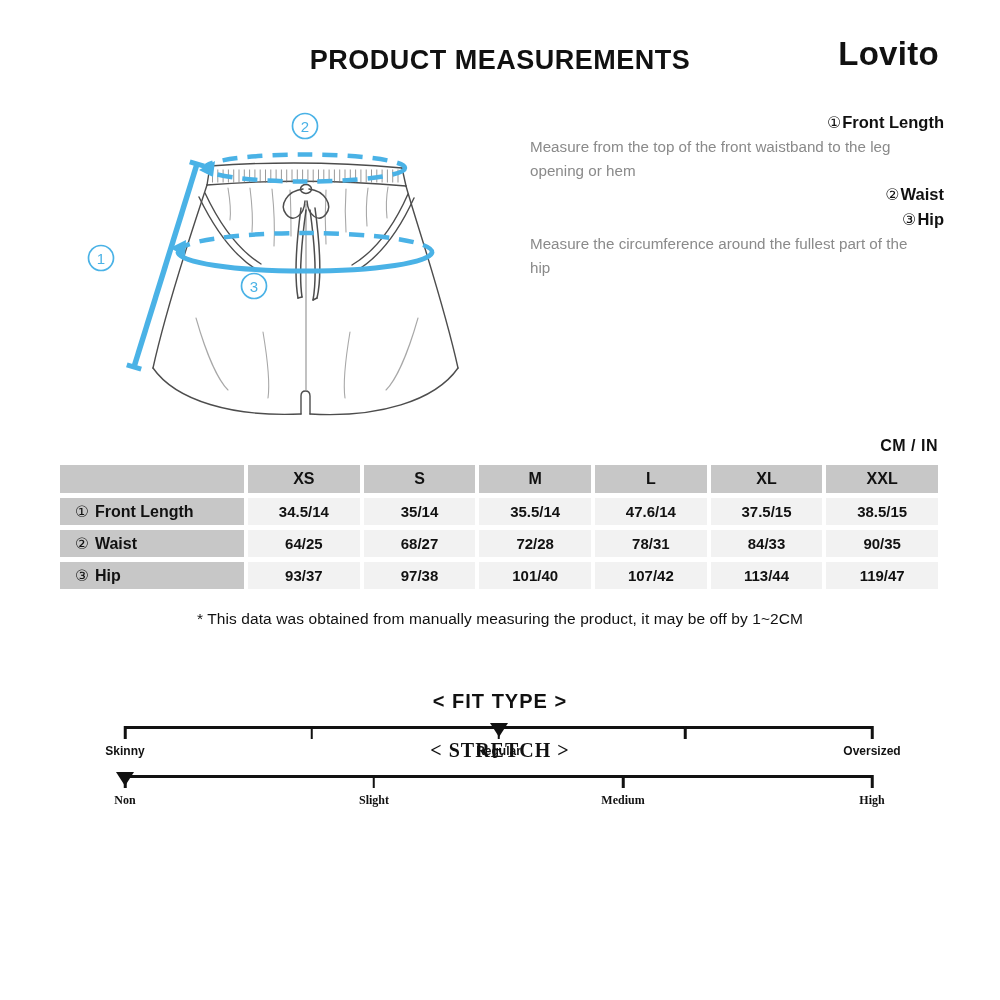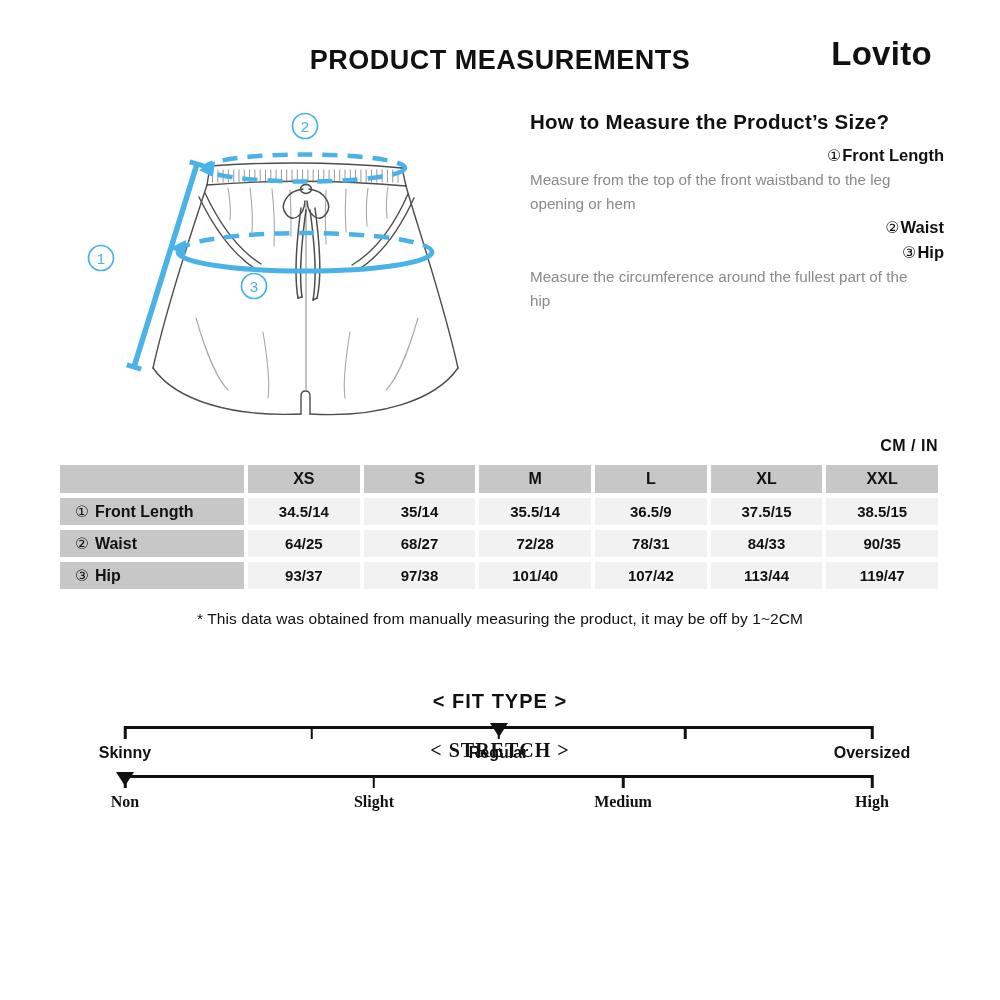--- a/index.html
+++ b/index.html
@@ -8,7 +8,7 @@
 
   .title{position:absolute;top:45px;left:0;width:1000px;text-align:center;
          font-size:27px;font-weight:800;letter-spacing:.5px;}
-  .logo{position:absolute;top:35px;right:68px;font-size:33px;font-weight:800;letter-spacing:.3px;}
+  .logo{position:absolute;top:35px;right:61px;font-size:33px;font-weight:800;letter-spacing:.3px;}
 
   .diagram{position:absolute;left:58px;top:100px;width:460px;height:340px;}
 

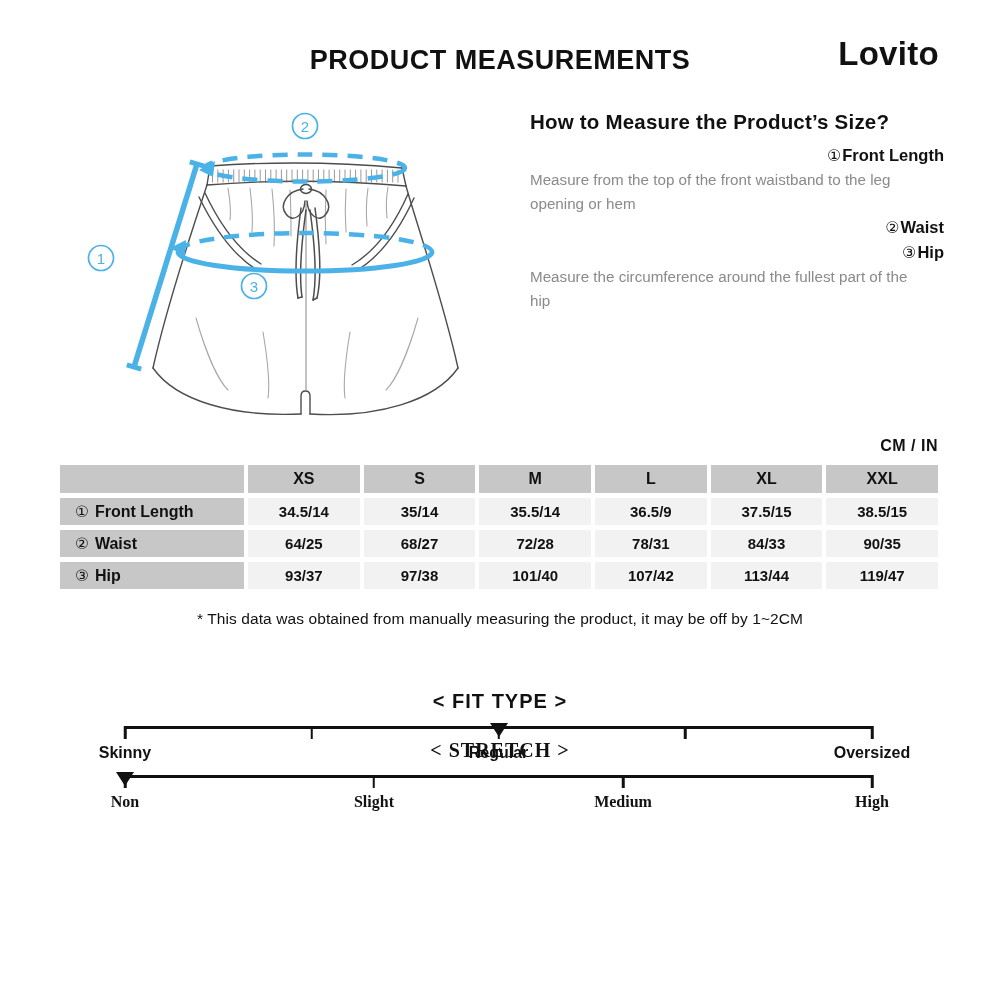--- a/index.html
+++ b/index.html
@@ -124,7 +124,6 @@
   </svg>
 
   <div class="howto">
-    <div class="howto-heading">How to Measure the Product’s Size?</div>
     <div id="howto-items">
         <div class="howto-name"><span class="howto-num">①</span><span>Front Length</span></div>
         <div class="howto-desc">Measure from the top of the front waistband to the leg opening or hem</div>

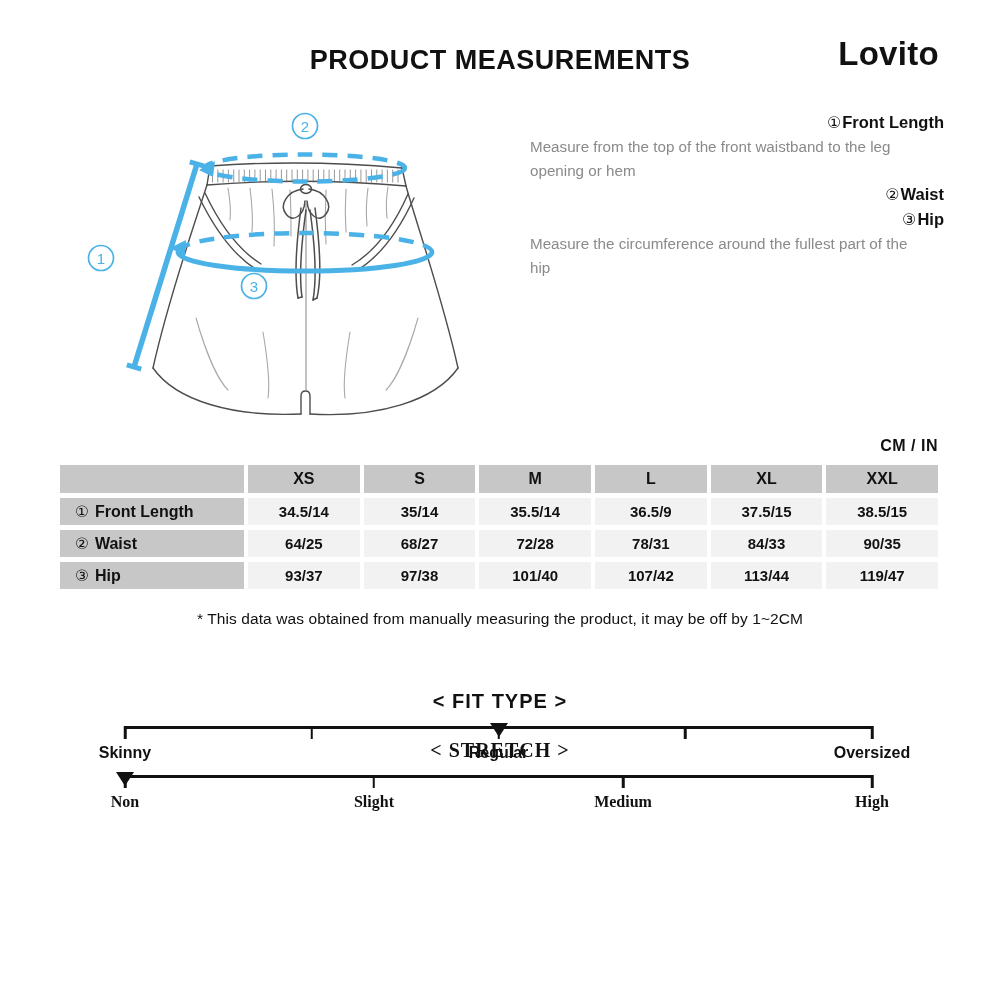--- a/index.html
+++ b/index.html
@@ -150,7 +150,7 @@
       <div class="cell">34.5/14</div>
       <div class="cell">35/14</div>
       <div class="cell">35.5/14</div>
-      <div class="cell">36.5/9</div>
+      <div class="cell">47.6/14</div>
       <div class="cell">37.5/15</div>
       <div class="cell">38.5/15</div>
       <div class="cell rowlabel">

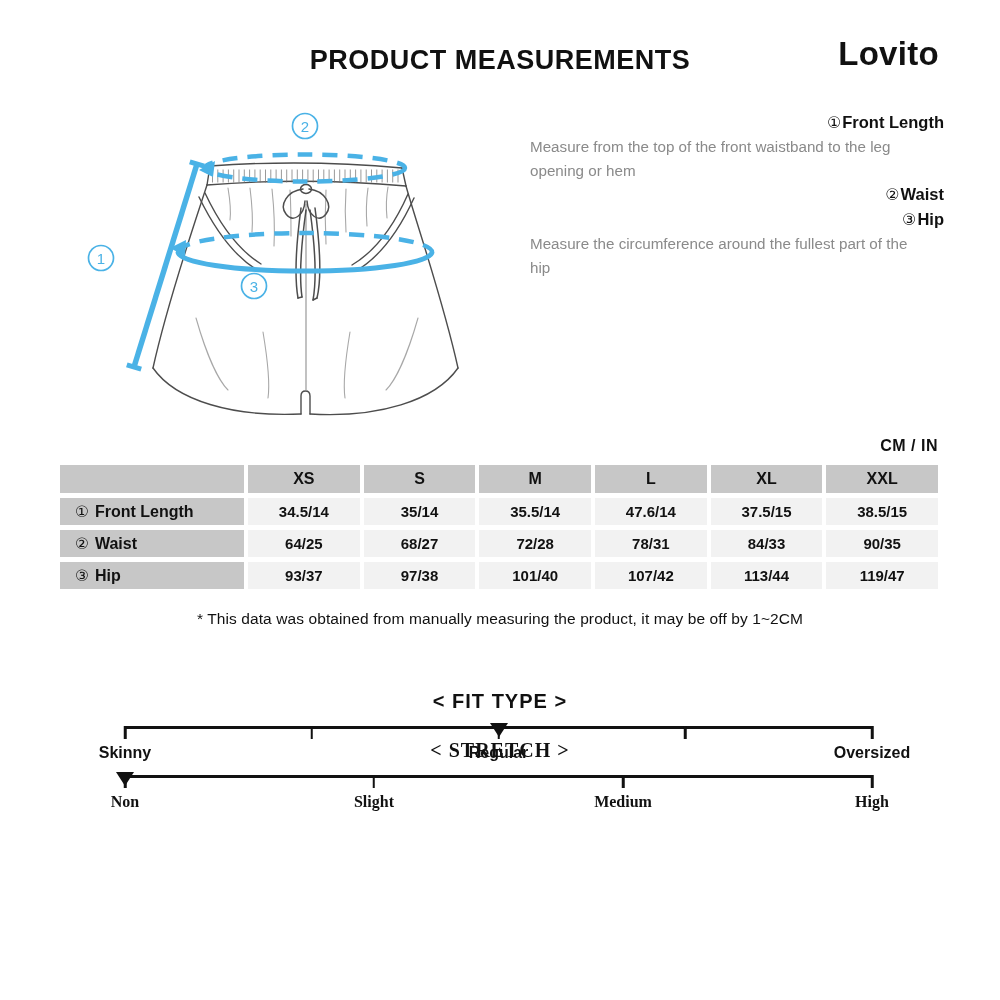--- a/index.html
+++ b/index.html
@@ -42,7 +42,7 @@
                 border-right:9px solid transparent;border-top:14px solid #111;transform:translateX(-50%);}
   .scale-labels{position:relative;margin:4px 0 0 125px;width:747px;height:20px;}
   .scale-labels span{position:absolute;top:0;transform:translateX(-50%);
-                     font-size:16px;font-weight:700;white-space:nowrap;}
+                     font-size:12px;font-weight:700;white-space:nowrap;}
 </style>
 </head>
 <body>

